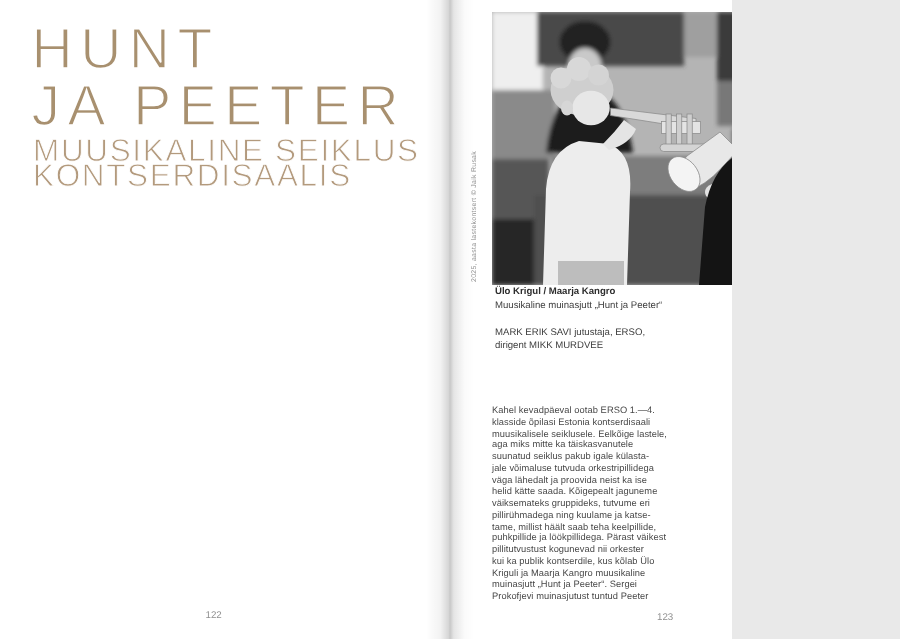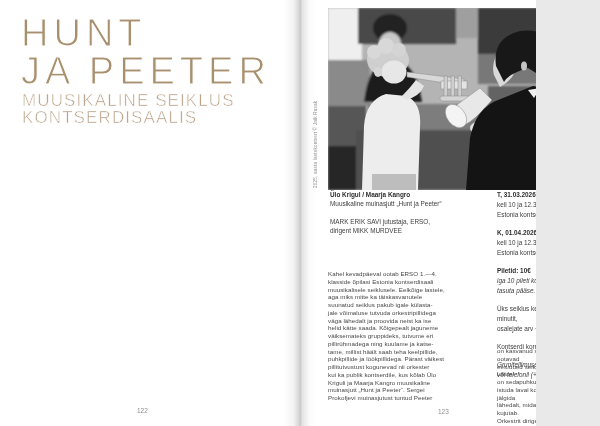--- a/index.html
+++ b/index.html
@@ -4,7 +4,7 @@
 <style>
   html,body{margin:0;padding:0;background:#e9e9e9;}
   #spread{
-    position:relative;width:536px;height:426px;background:#ffffff;
+    position:relative;width:488px;height:426px;background:#ffffff;
     overflow:hidden;font-family:"Liberation Sans",sans-serif;
     -webkit-font-smoothing:antialiased;
   }

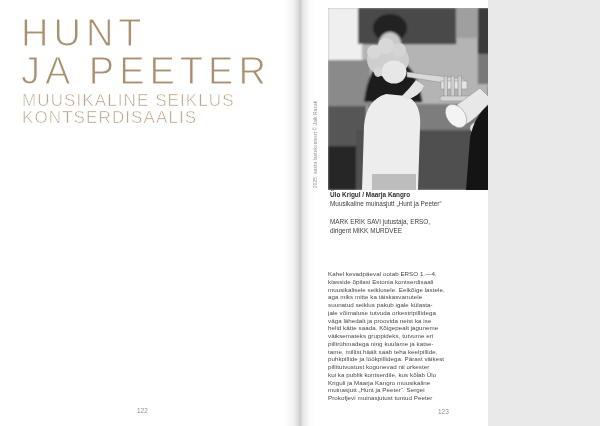--- a/index.html
+++ b/index.html
@@ -24,7 +24,7 @@
   }
   .subtitle{
     position:absolute;left:22px;top:92px;
-    font-size:17px;line-height:17px;letter-spacing:1.1px;font-weight:400;
+    font-size:21px;line-height:17px;letter-spacing:1.1px;font-weight:400;
     color:#b39a7d;-webkit-text-stroke:0.6px #ffffff;
     white-space:pre-line;
   }

